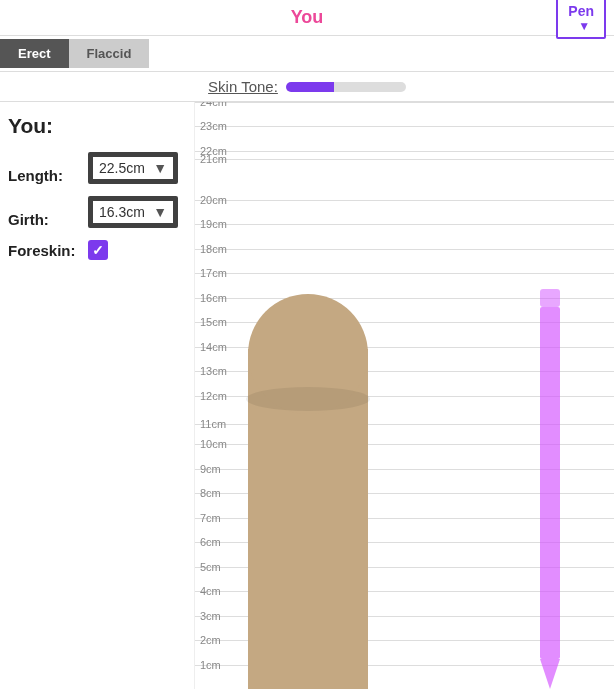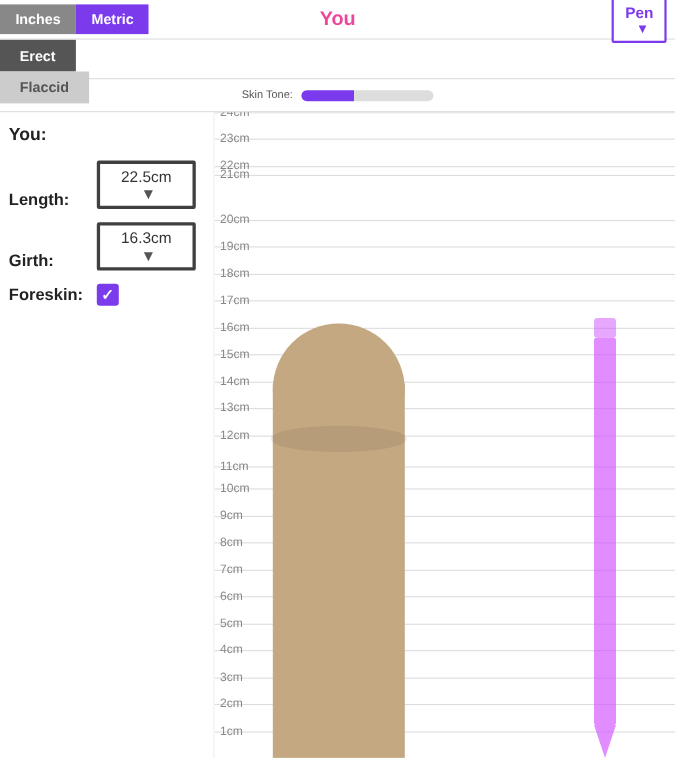--- a/index.html
+++ b/index.html
@@ -248,10 +248,6 @@
 <body>
 
 <div class="top-bar">
-  <div class="unit-toggle">
-    <button class="unit-btn inactive">Inches</button>
-    <button class="unit-btn active">Metric</button>
-  </div>
   <span class="you-label">You</span>
   <div class="pen-selector">
     <button class="pen-btn">

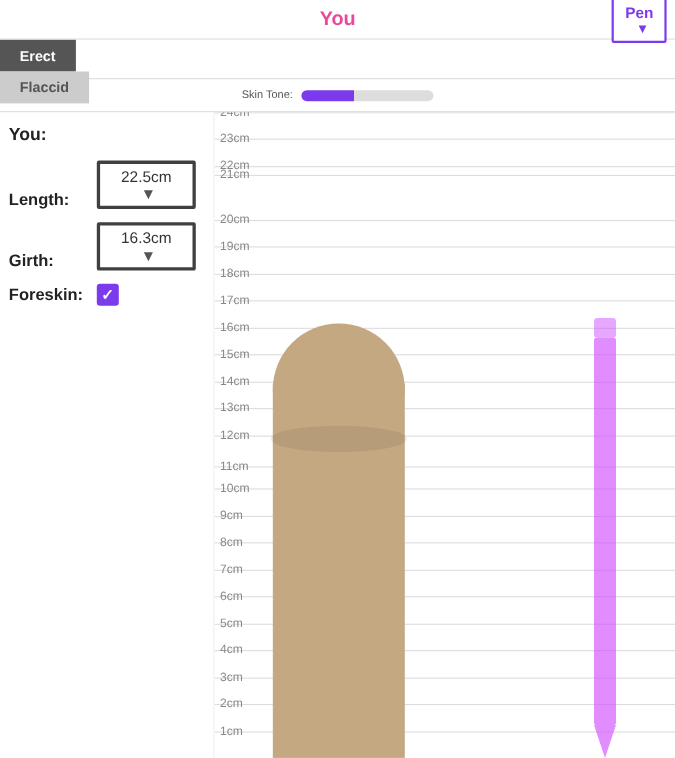--- a/index.html
+++ b/index.html
@@ -81,9 +81,8 @@
     .state-bar {
       display: flex;
       height: 36px;
-      align-items: flex-start;
+      align-items: center;
       border-bottom: 1px solid #ddd;
-      flex-direction: column;
     }
 
     .state-btn {

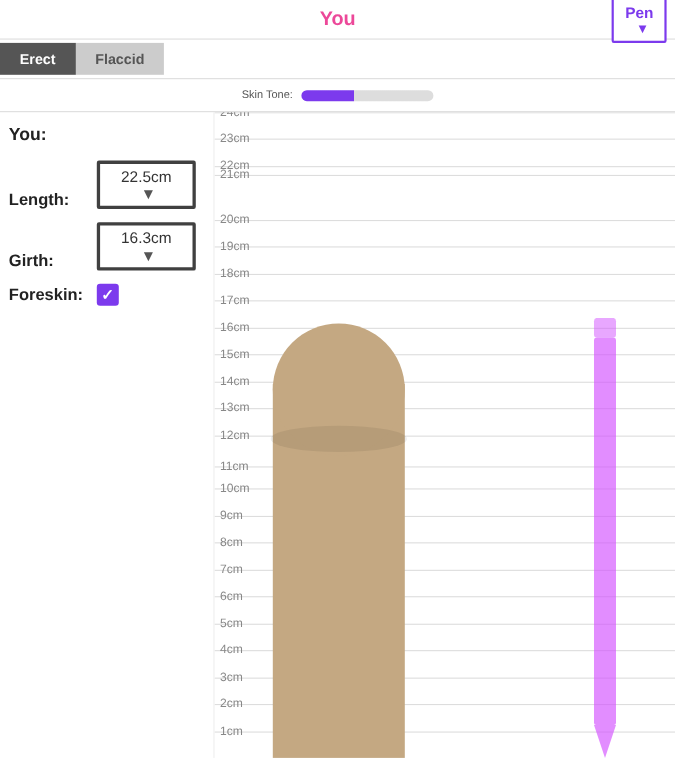--- a/index.html
+++ b/index.html
@@ -111,8 +111,9 @@
       gap: 8px;
     }
     .skin-label {
-      font-size: 10px;
+      font-size: 15px;
       color: #555;
+      text-decoration: underline;
     }
     .skin-slider {
       width: 120px;

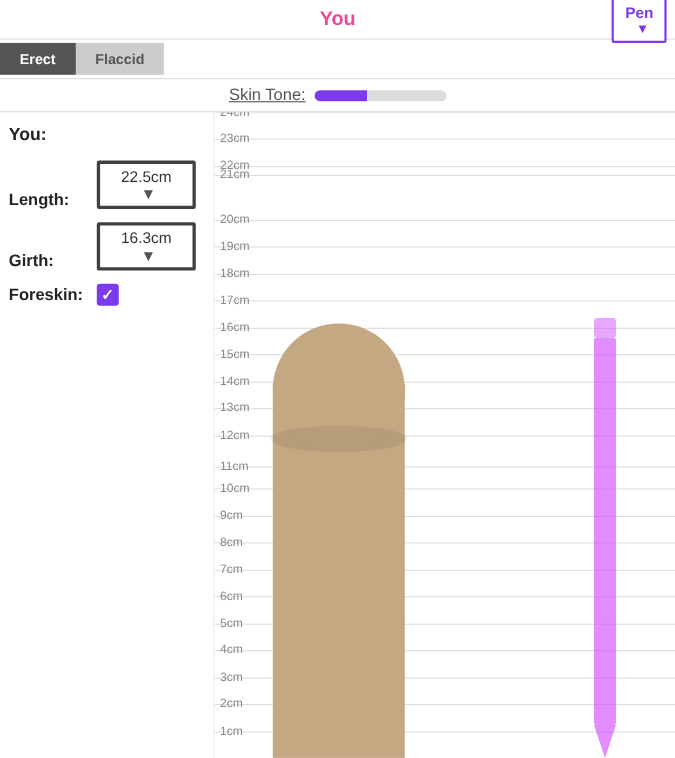--- a/index.html
+++ b/index.html
@@ -138,7 +138,7 @@
     }
 
     .you-heading {
-      font-size: 16px;
+      font-size: 21px;
       font-weight: bold;
       color: #222;
       margin-bottom: 14px;

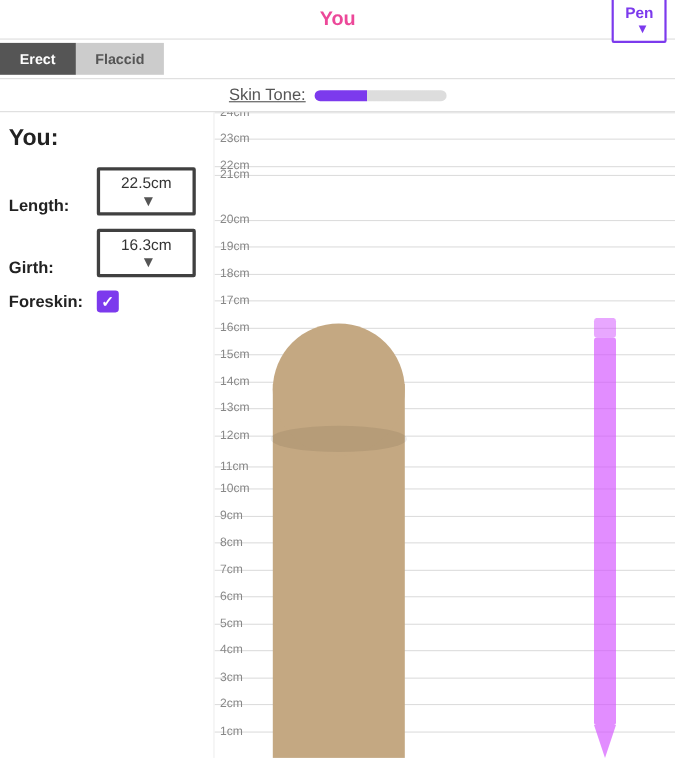--- a/index.html
+++ b/index.html
@@ -158,7 +158,7 @@
     .field-select {
       display: flex;
       align-items: center;
-      border: 3px solid #404040;
+      border: 5px solid #404040;
       border-radius: 2px;
       padding: 3px 6px;
       cursor: pointer;
@@ -167,7 +167,6 @@
       color: #333;
       min-width: 90px;
       justify-content: space-between;
-      flex-direction: column;
     }
     .field-select .down-arrow {
       color: #555;

